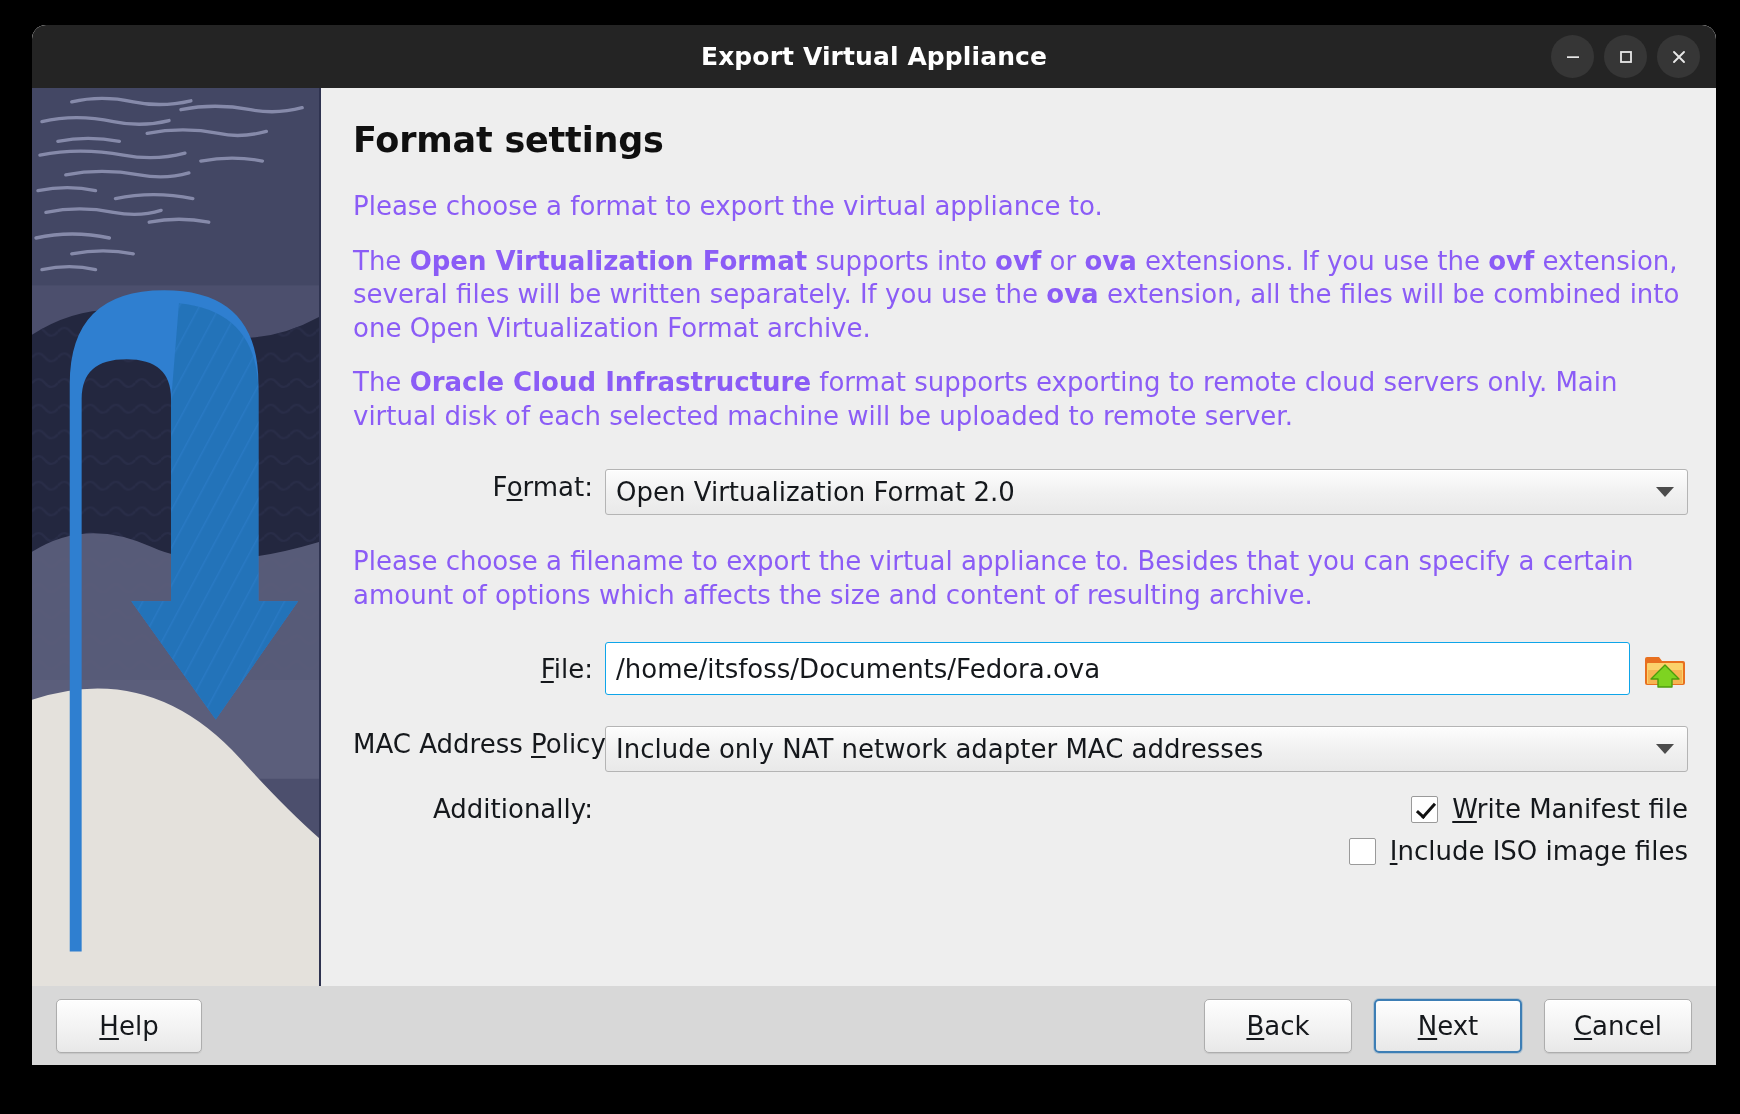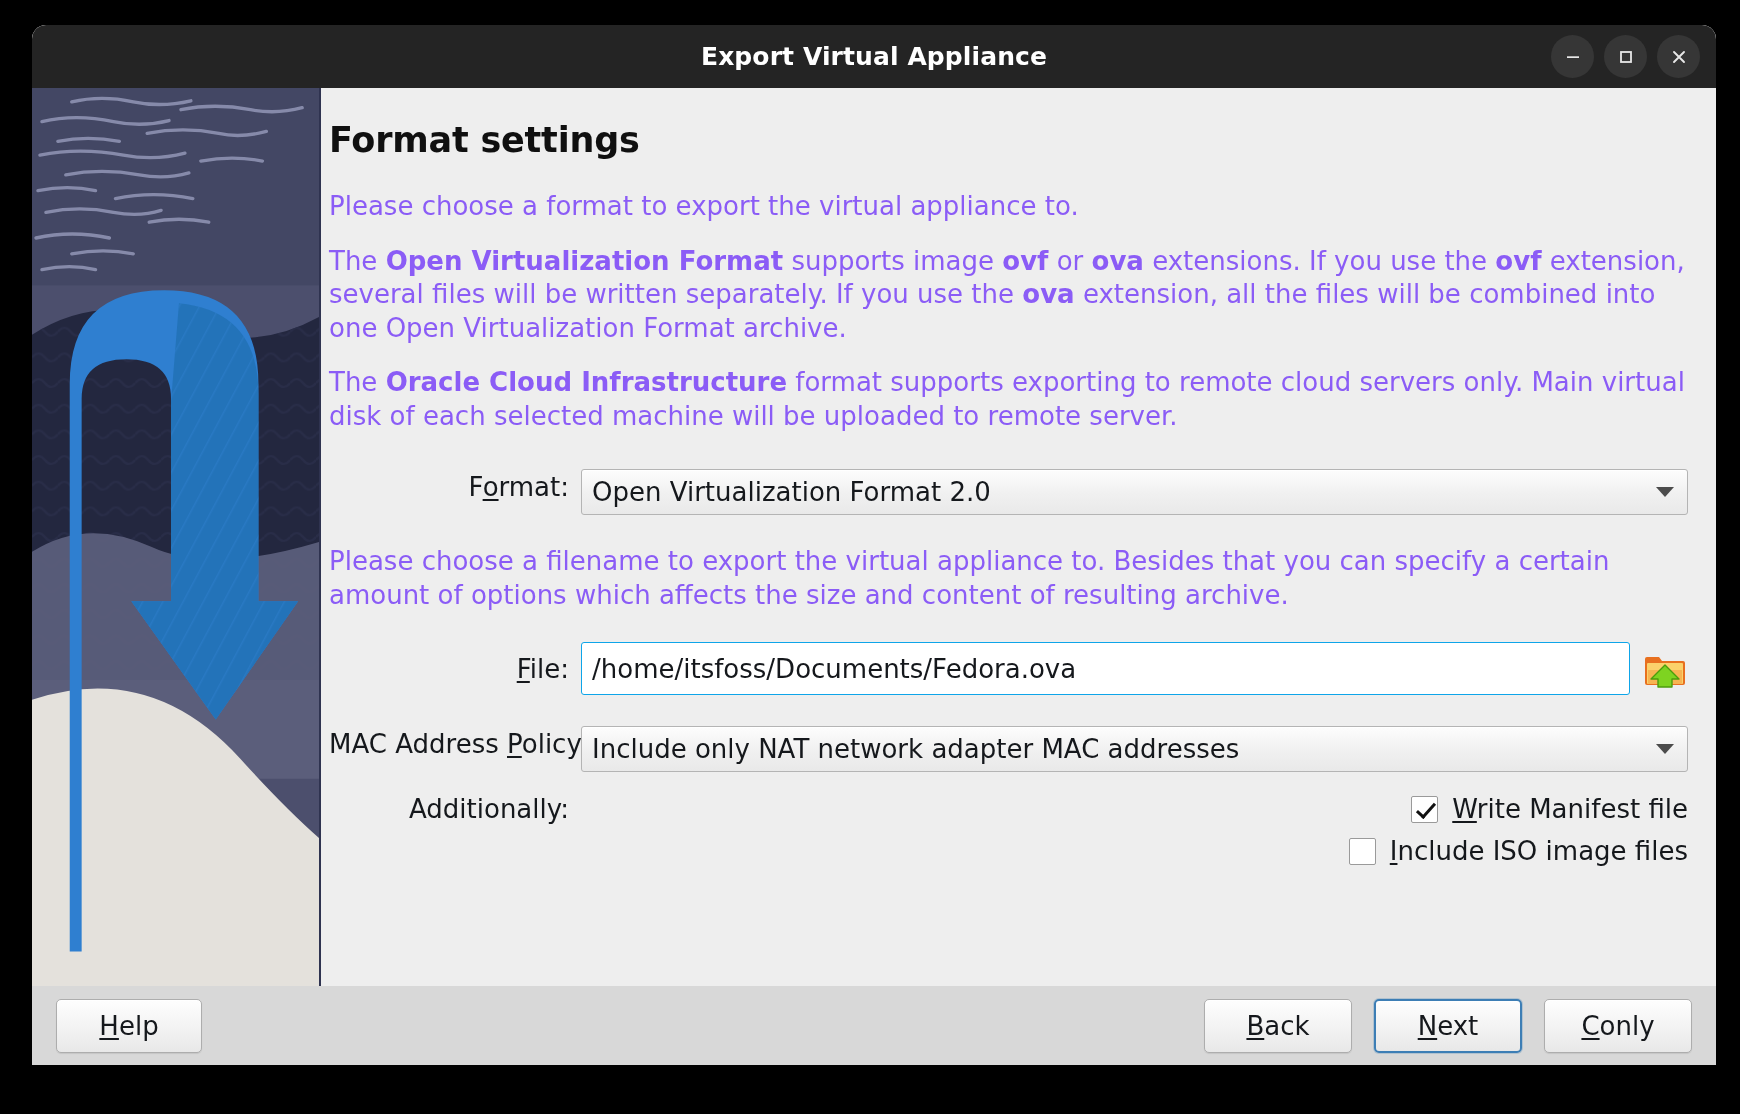--- a/index.html
+++ b/index.html
@@ -88,7 +88,7 @@
   #content {
     flex: 1 1 auto;
     background: #eeeeee;
-    padding: 32px 28px 0 8px;
+    padding: 32px 28px 0 32px;
     min-width: 0;
     position: relative;
   }

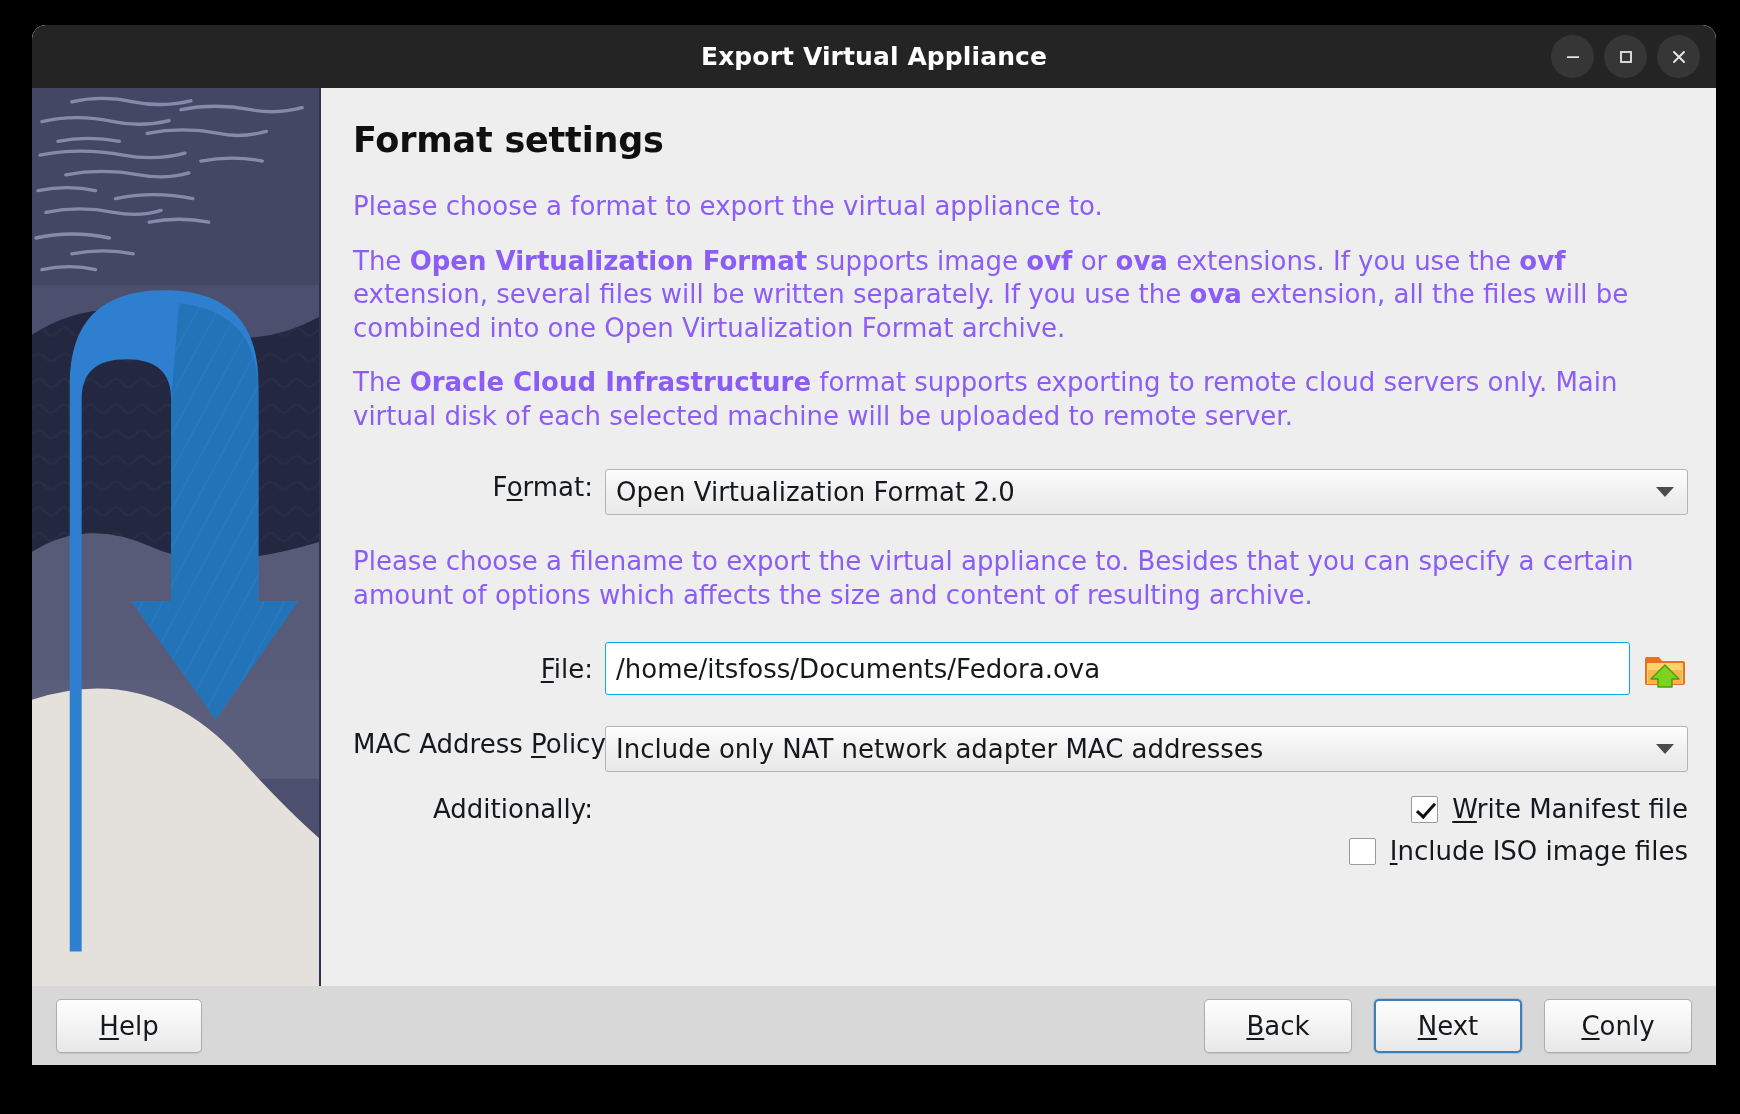--- a/index.html
+++ b/index.html
@@ -345,7 +345,7 @@
         <span>Please choose a format to export the virtual appliance to.</span>
       </p>
 
-      <p class="para"><span>The </span><b>Open Virtualization Format</b><span> supports image </span><b>ovf</b><span> or </span><b>ova</b><span> extensions. If you use the </span><b>ovf</b><span> extension, several files will be written separately. If you use the </span><b>ova</b><span> extension, all the files will be combined into one Open Virtualization Format archive.</span></p>
+      <p class="para"><span>The </span><b>Open Virtualization Format</b><span> supports into </span><b>ovf</b><span> or </span><b>ova</b><span> extensions. If you use the </span><b>ovf</b><span> extension, several files will be written separately. If you use the </span><b>ova</b><span> extension, all the files will be combined into one Open Virtualization Format archive.</span></p>
 
       <p class="para tight"><span>The </span><b>Oracle Cloud Infrastructure</b><span> format supports exporting to remote cloud servers only. Main virtual disk of each selected machine will be uploaded to remote server.</span></p>
 

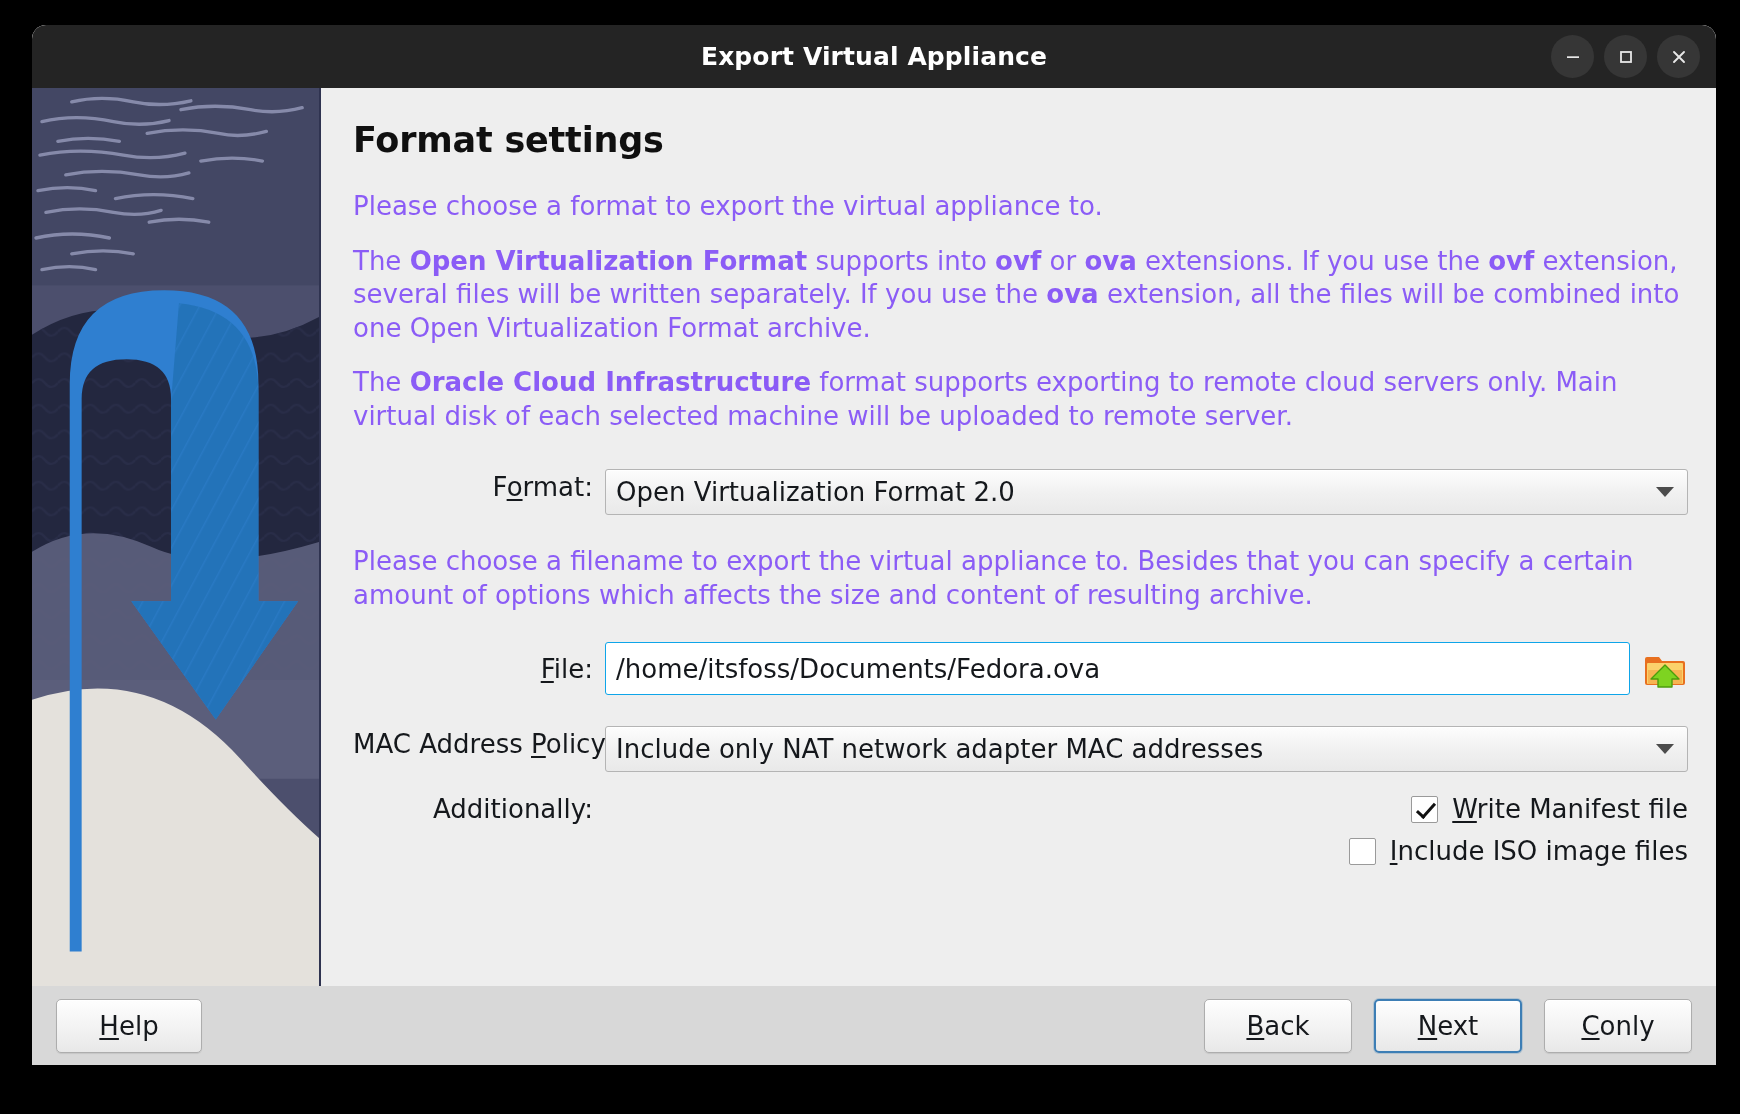--- a/index.html
+++ b/index.html
@@ -419,7 +419,7 @@
       </div>
     <div class="btn">
         <span class="u">C</span>
-        <span>only</span>
+        <span>ancel</span>
       </div>
   </div>
 

